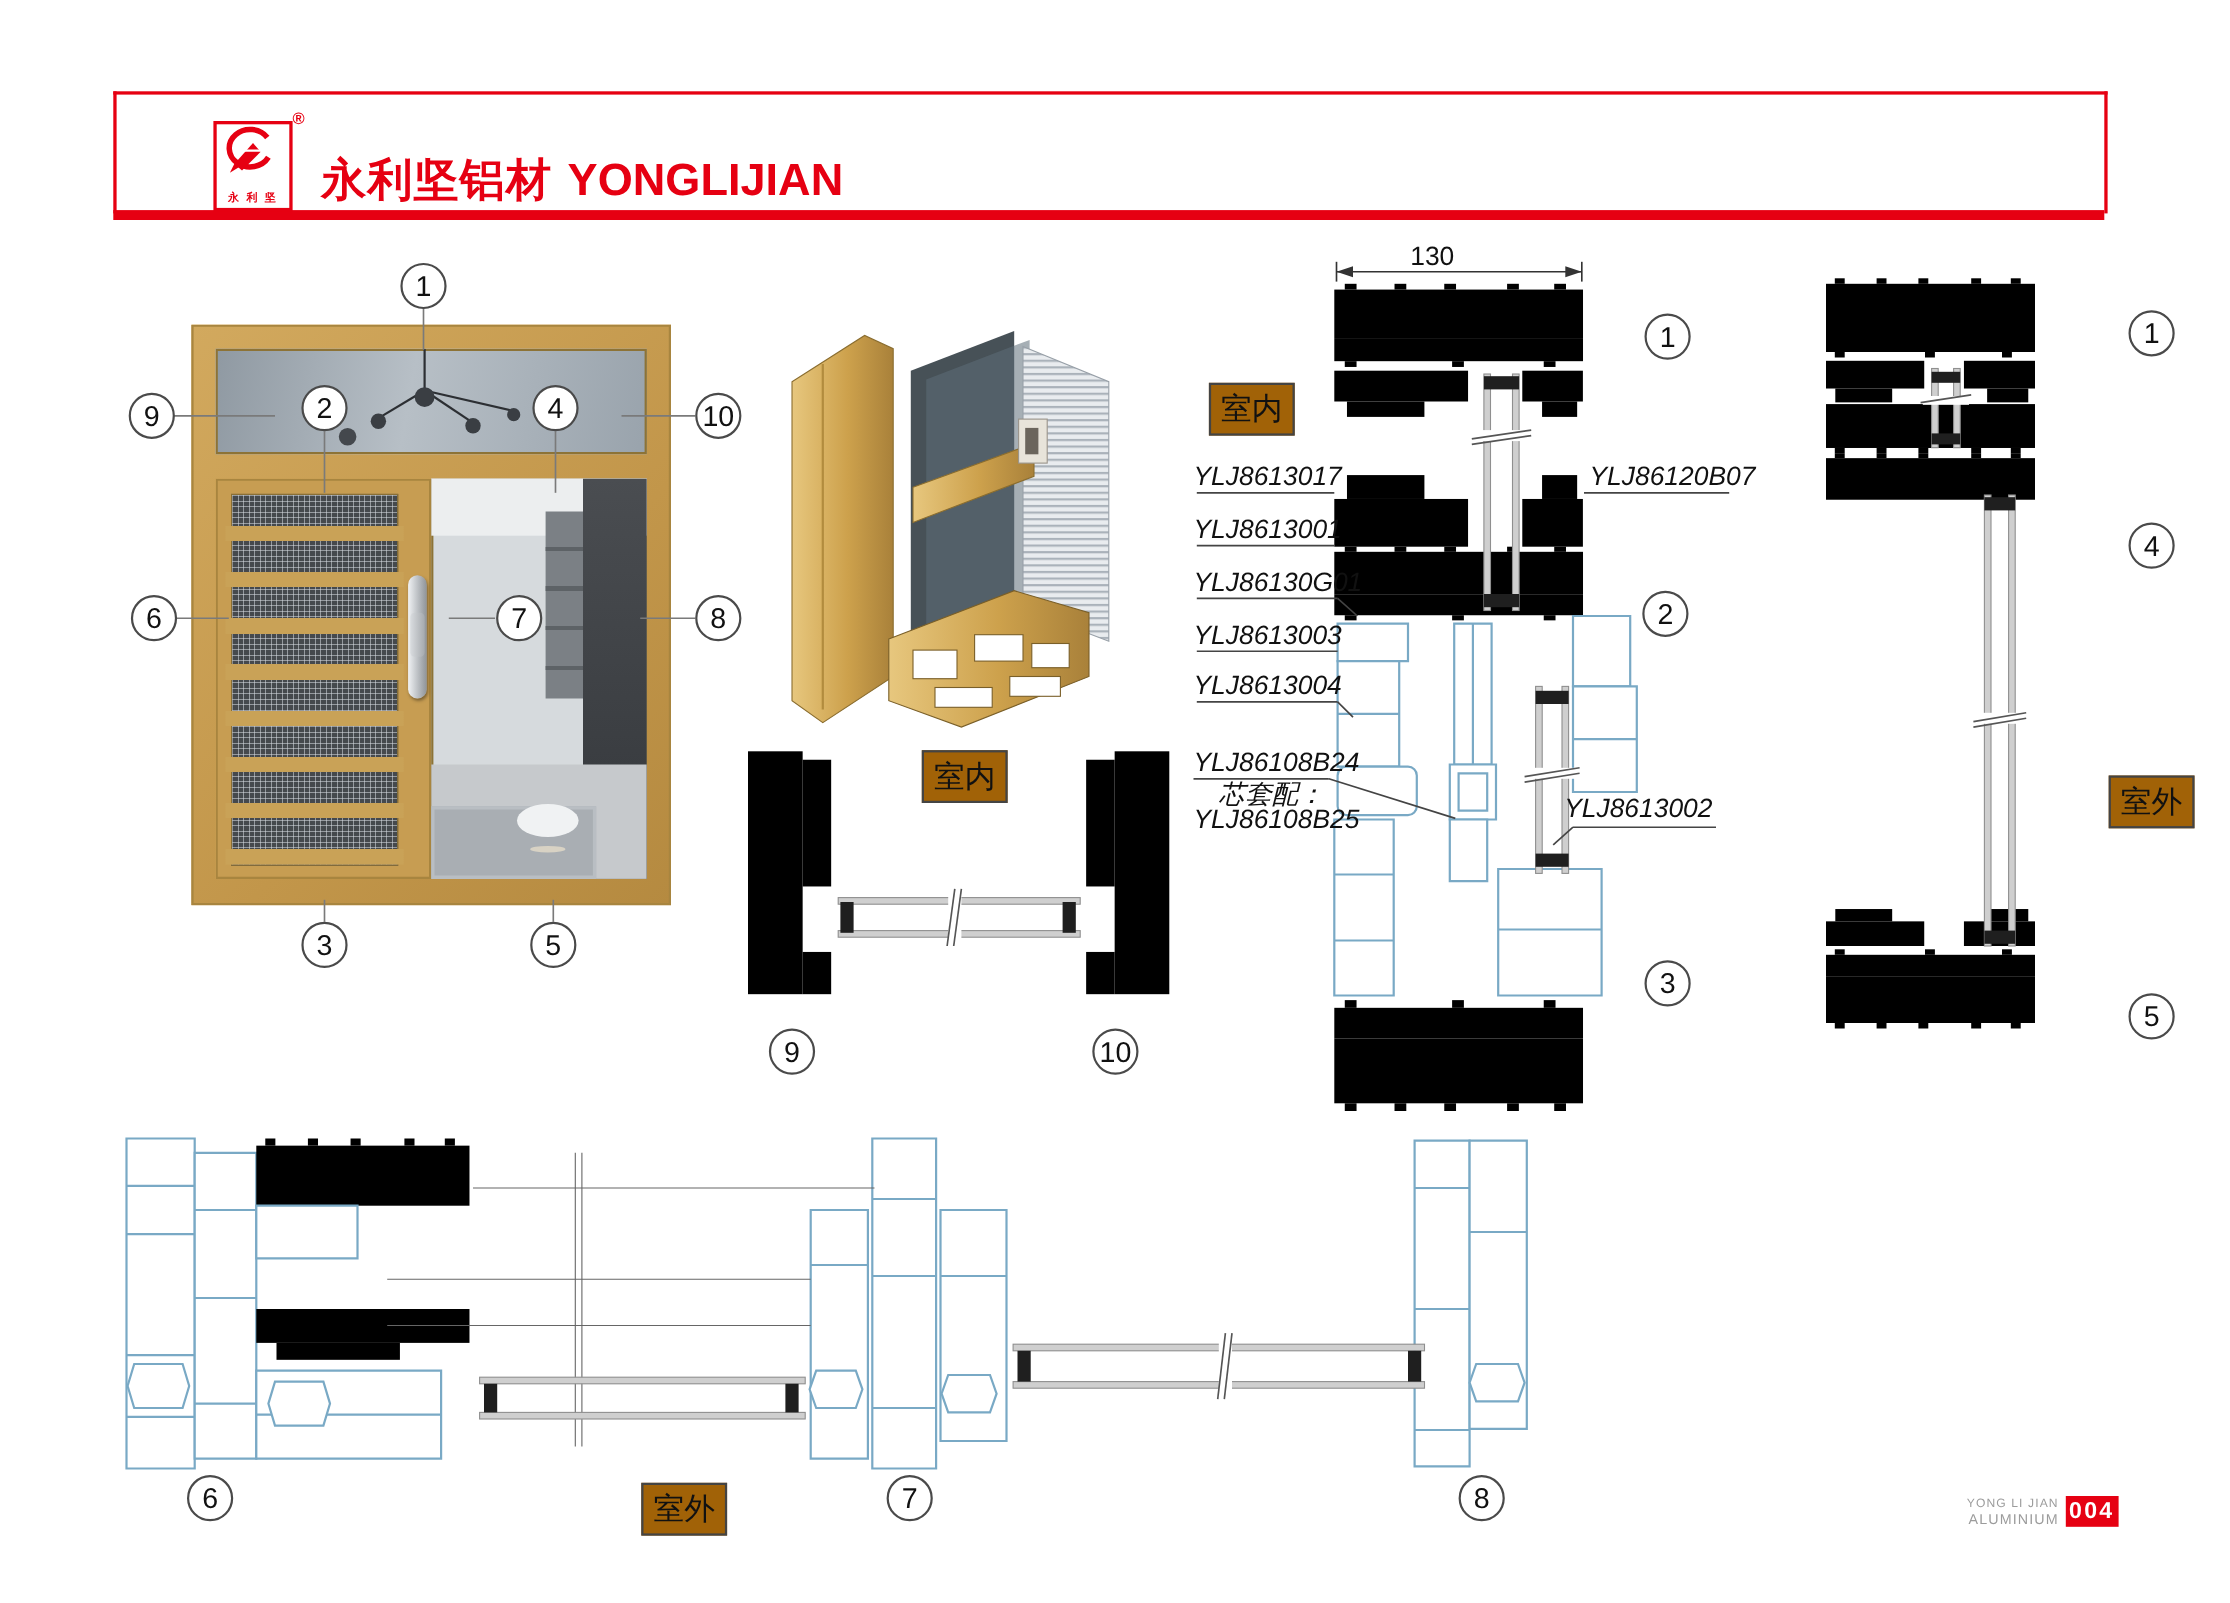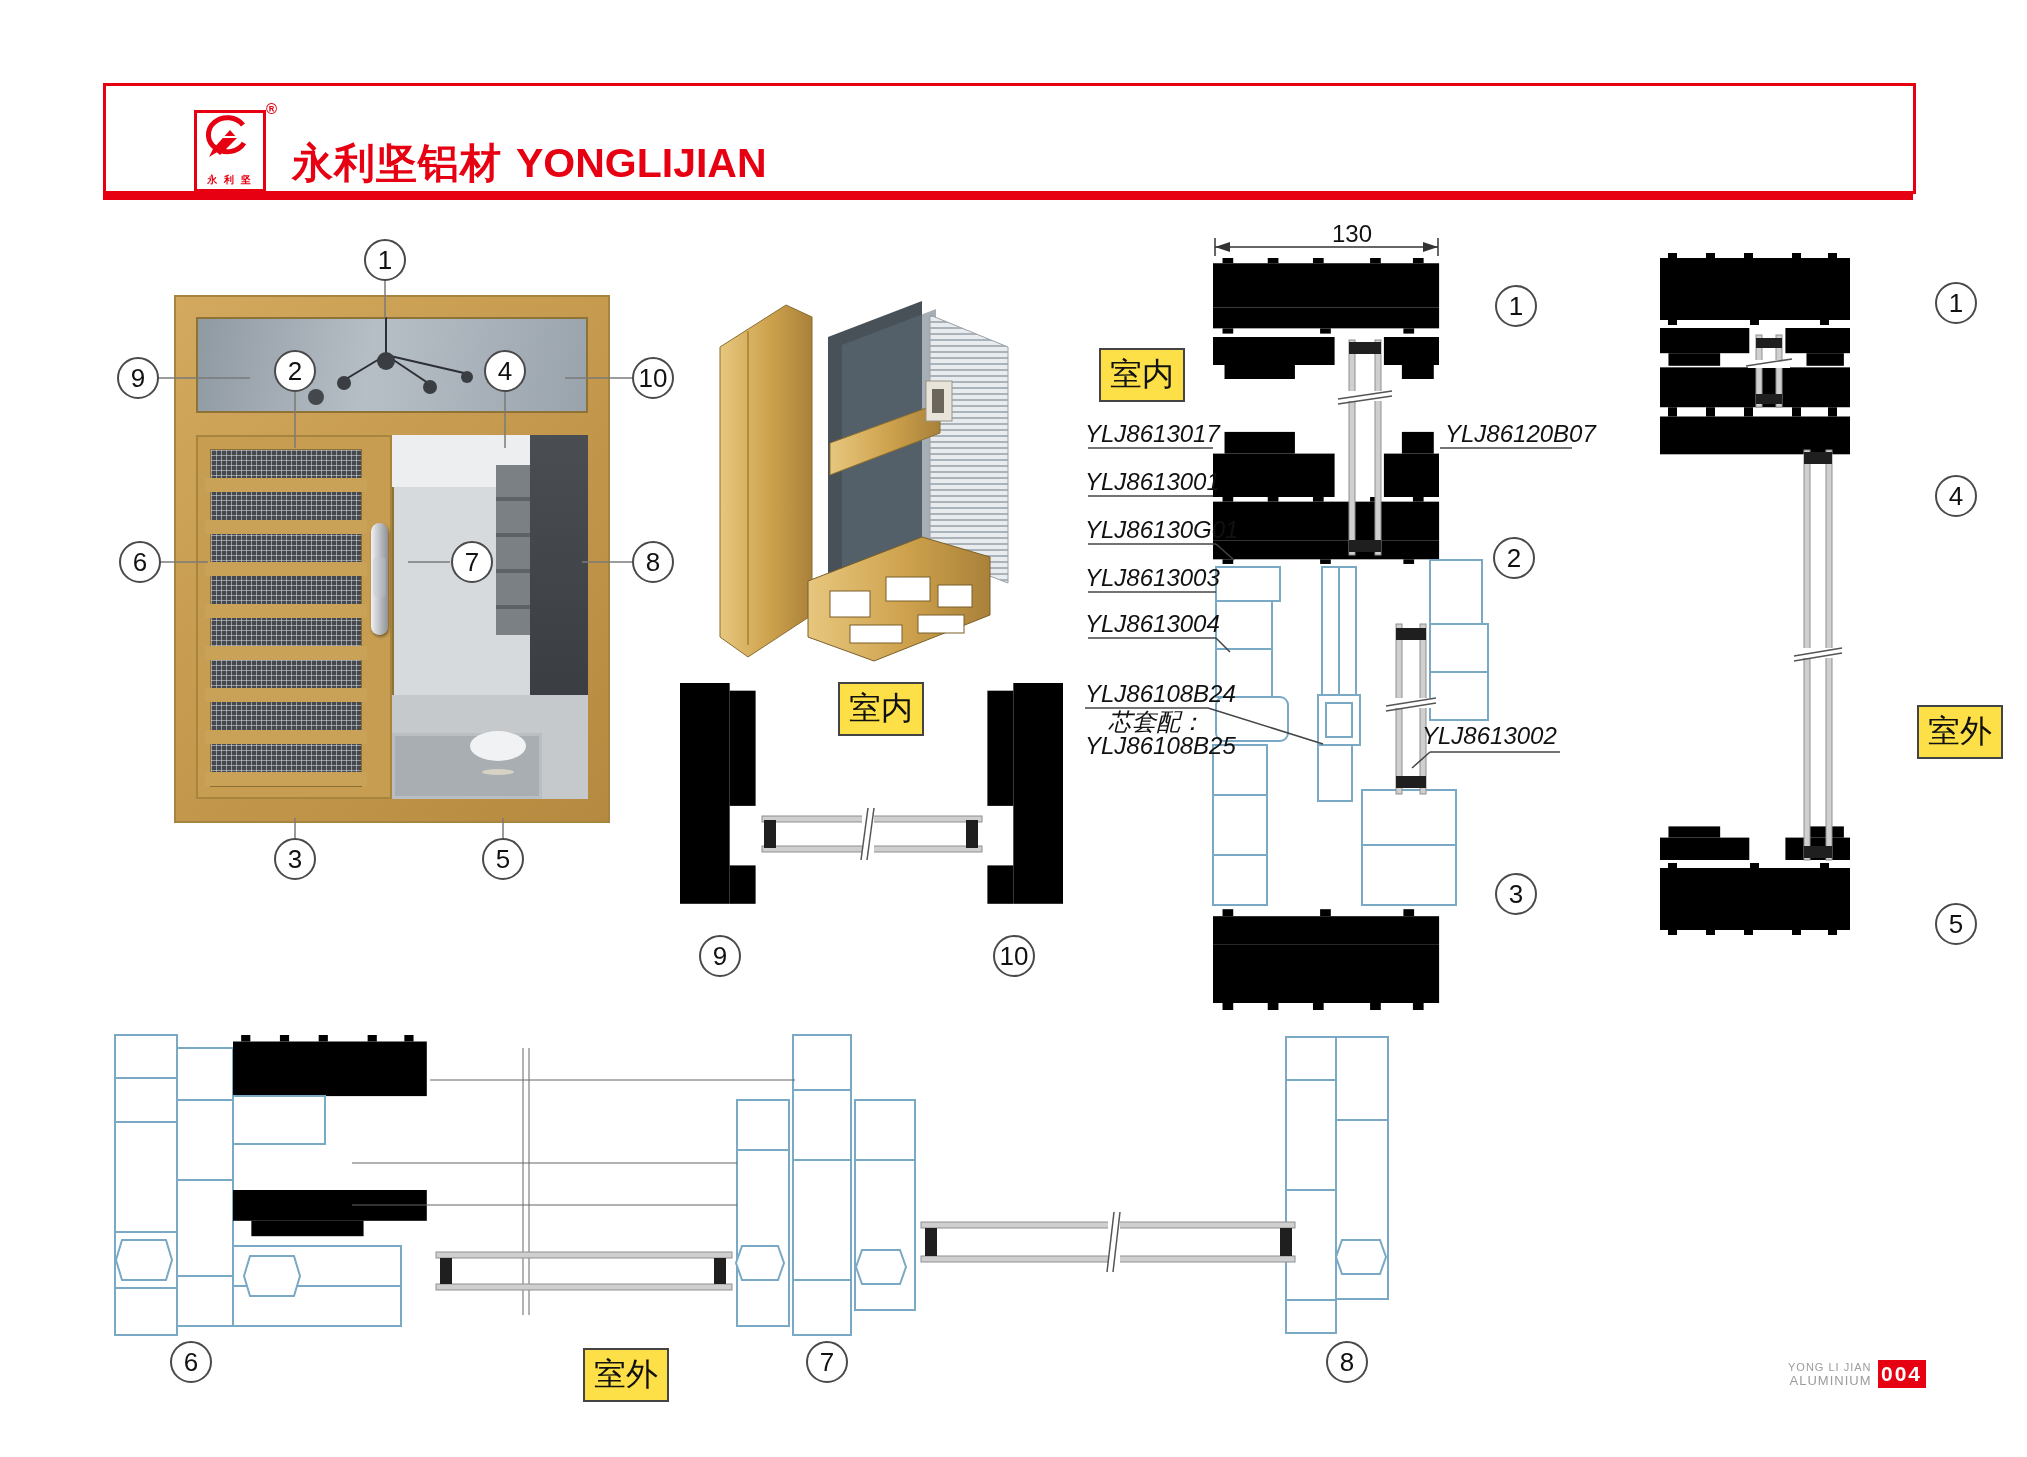--- a/index.html
+++ b/index.html
@@ -26,7 +26,7 @@
   .zbox{position:absolute;border:2px solid #444;background:#fde047;padding:3px 9px;
         font-size:32px;white-space:nowrap;}
   .plabel{position:absolute;font-size:24px;white-space:nowrap;font-style:italic;}
-  .dimtxt{position:absolute;font-size:24px;width:90px;text-align:right;}
+  .dimtxt{position:absolute;font-size:24px;width:90px;text-align:left;}
   
   svg.lineart{position:absolute;left:0;top:0;}
   .bluework rect,.bluework line,.bluework polygon,.bluework path

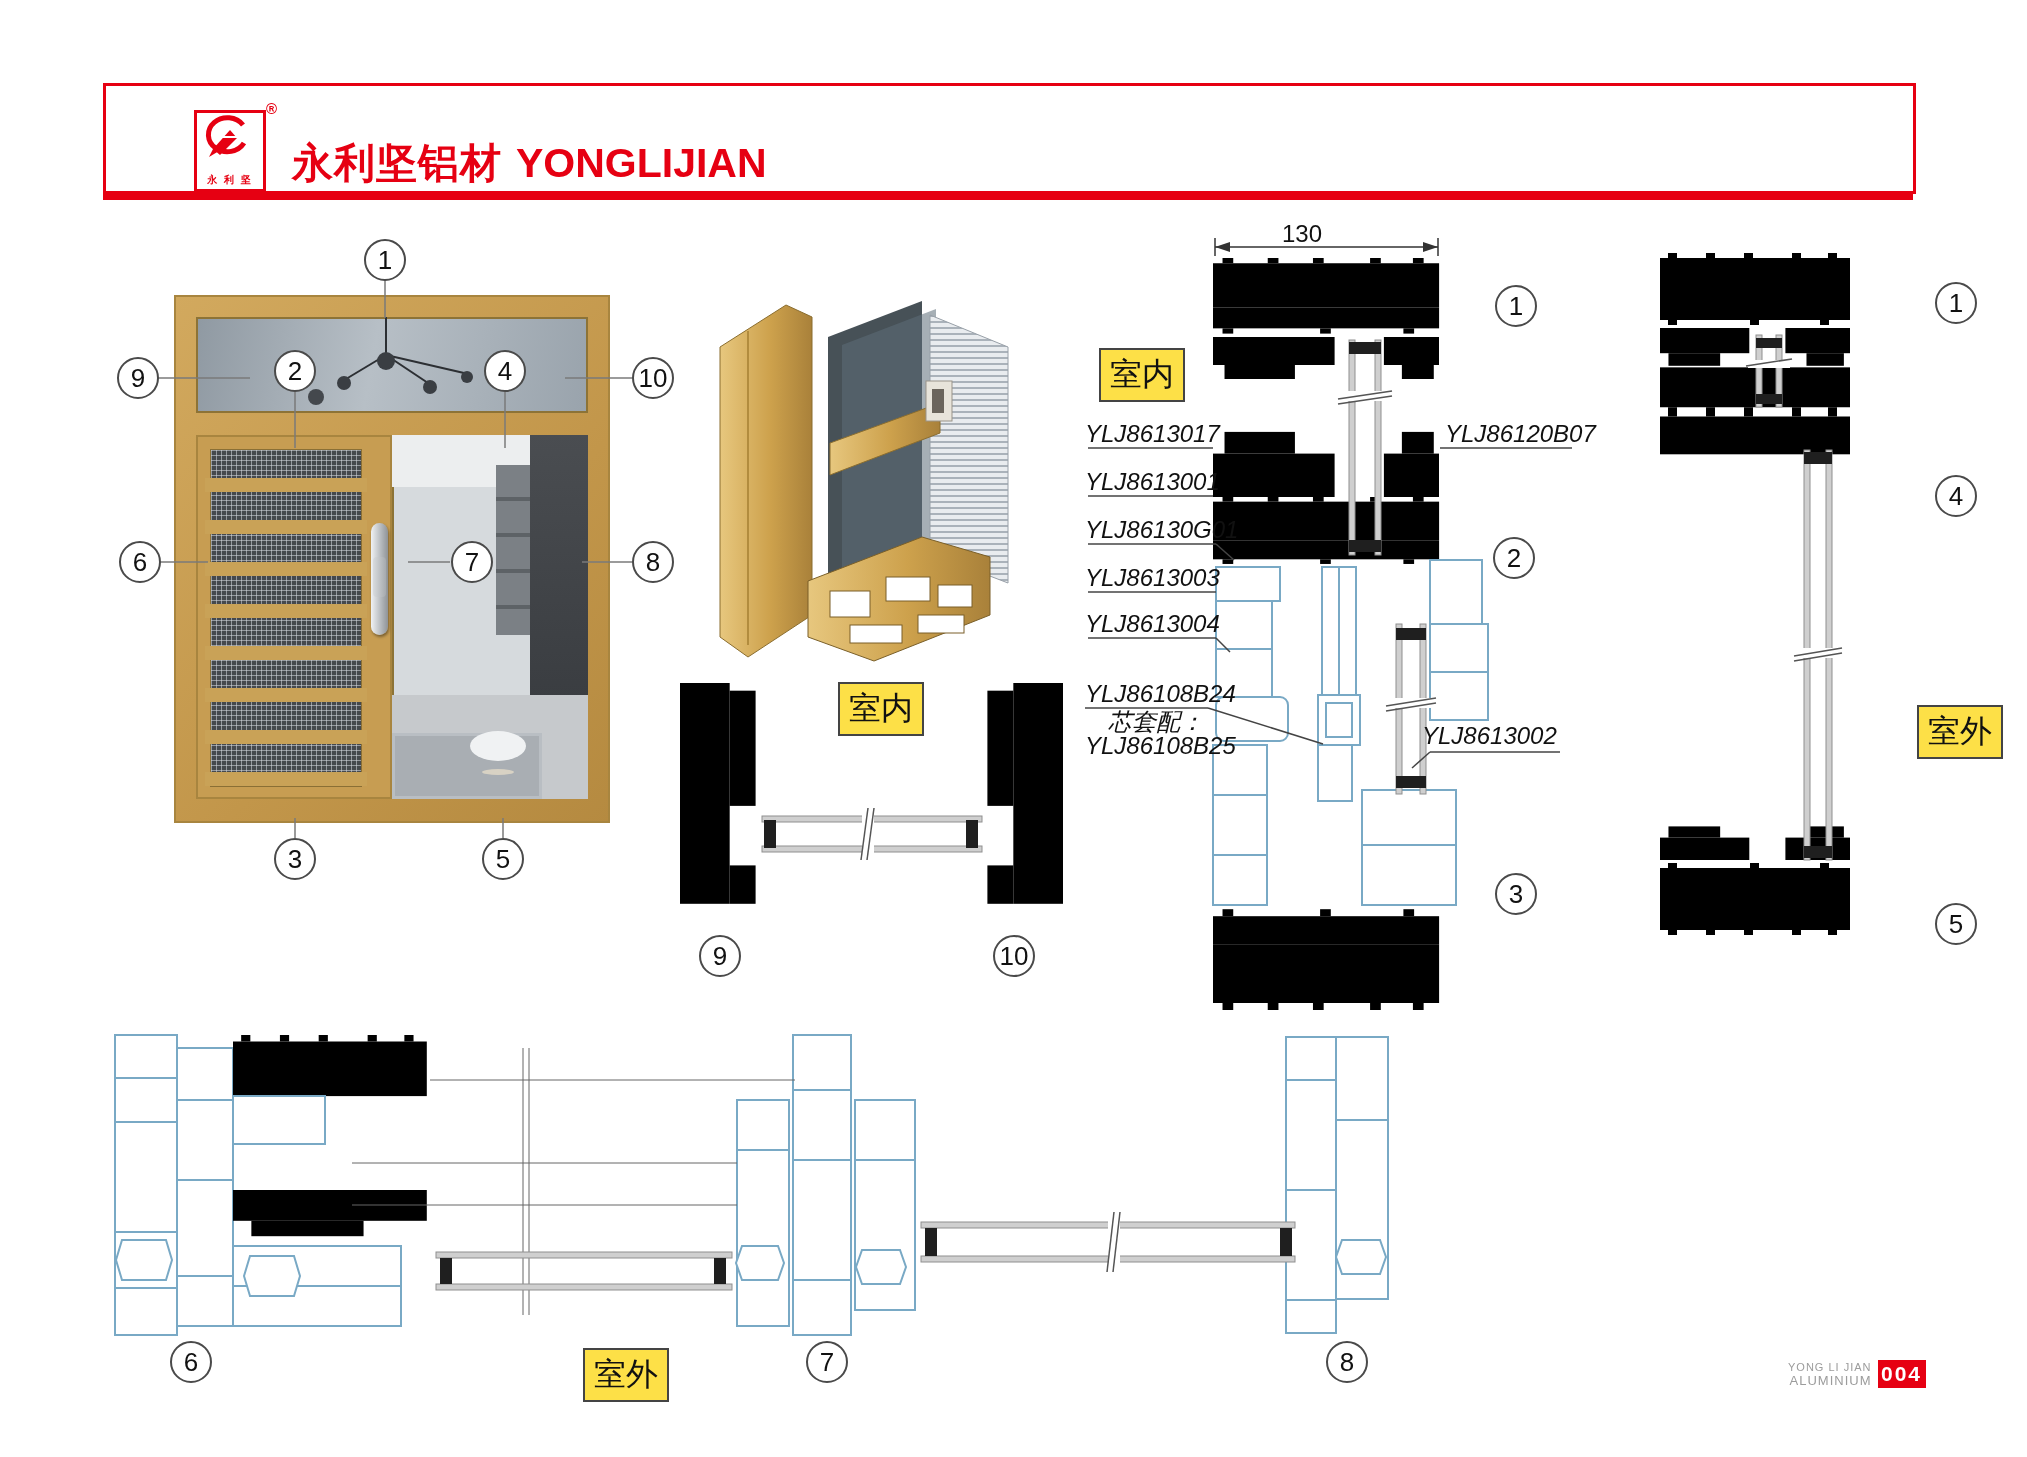--- a/index.html
+++ b/index.html
@@ -23,8 +23,8 @@
   .co{position:absolute;width:38px;height:38px;border:2px solid #4a4a4a;border-radius:50%;
       background:#fff;display:flex;align-items:center;justify-content:center;
       font-size:26px;color:#111;}
-  .zbox{position:absolute;border:2px solid #444;background:#fde047;padding:3px 9px;
-        font-size:32px;white-space:nowrap;}
+  .zbox{position:absolute;border:2px solid #444;background:#a16207;padding:3px 9px;
+        font-size:28px;white-space:nowrap;}
   .plabel{position:absolute;font-size:24px;white-space:nowrap;font-style:italic;}
   .dimtxt{position:absolute;font-size:24px;width:90px;text-align:left;}
   

